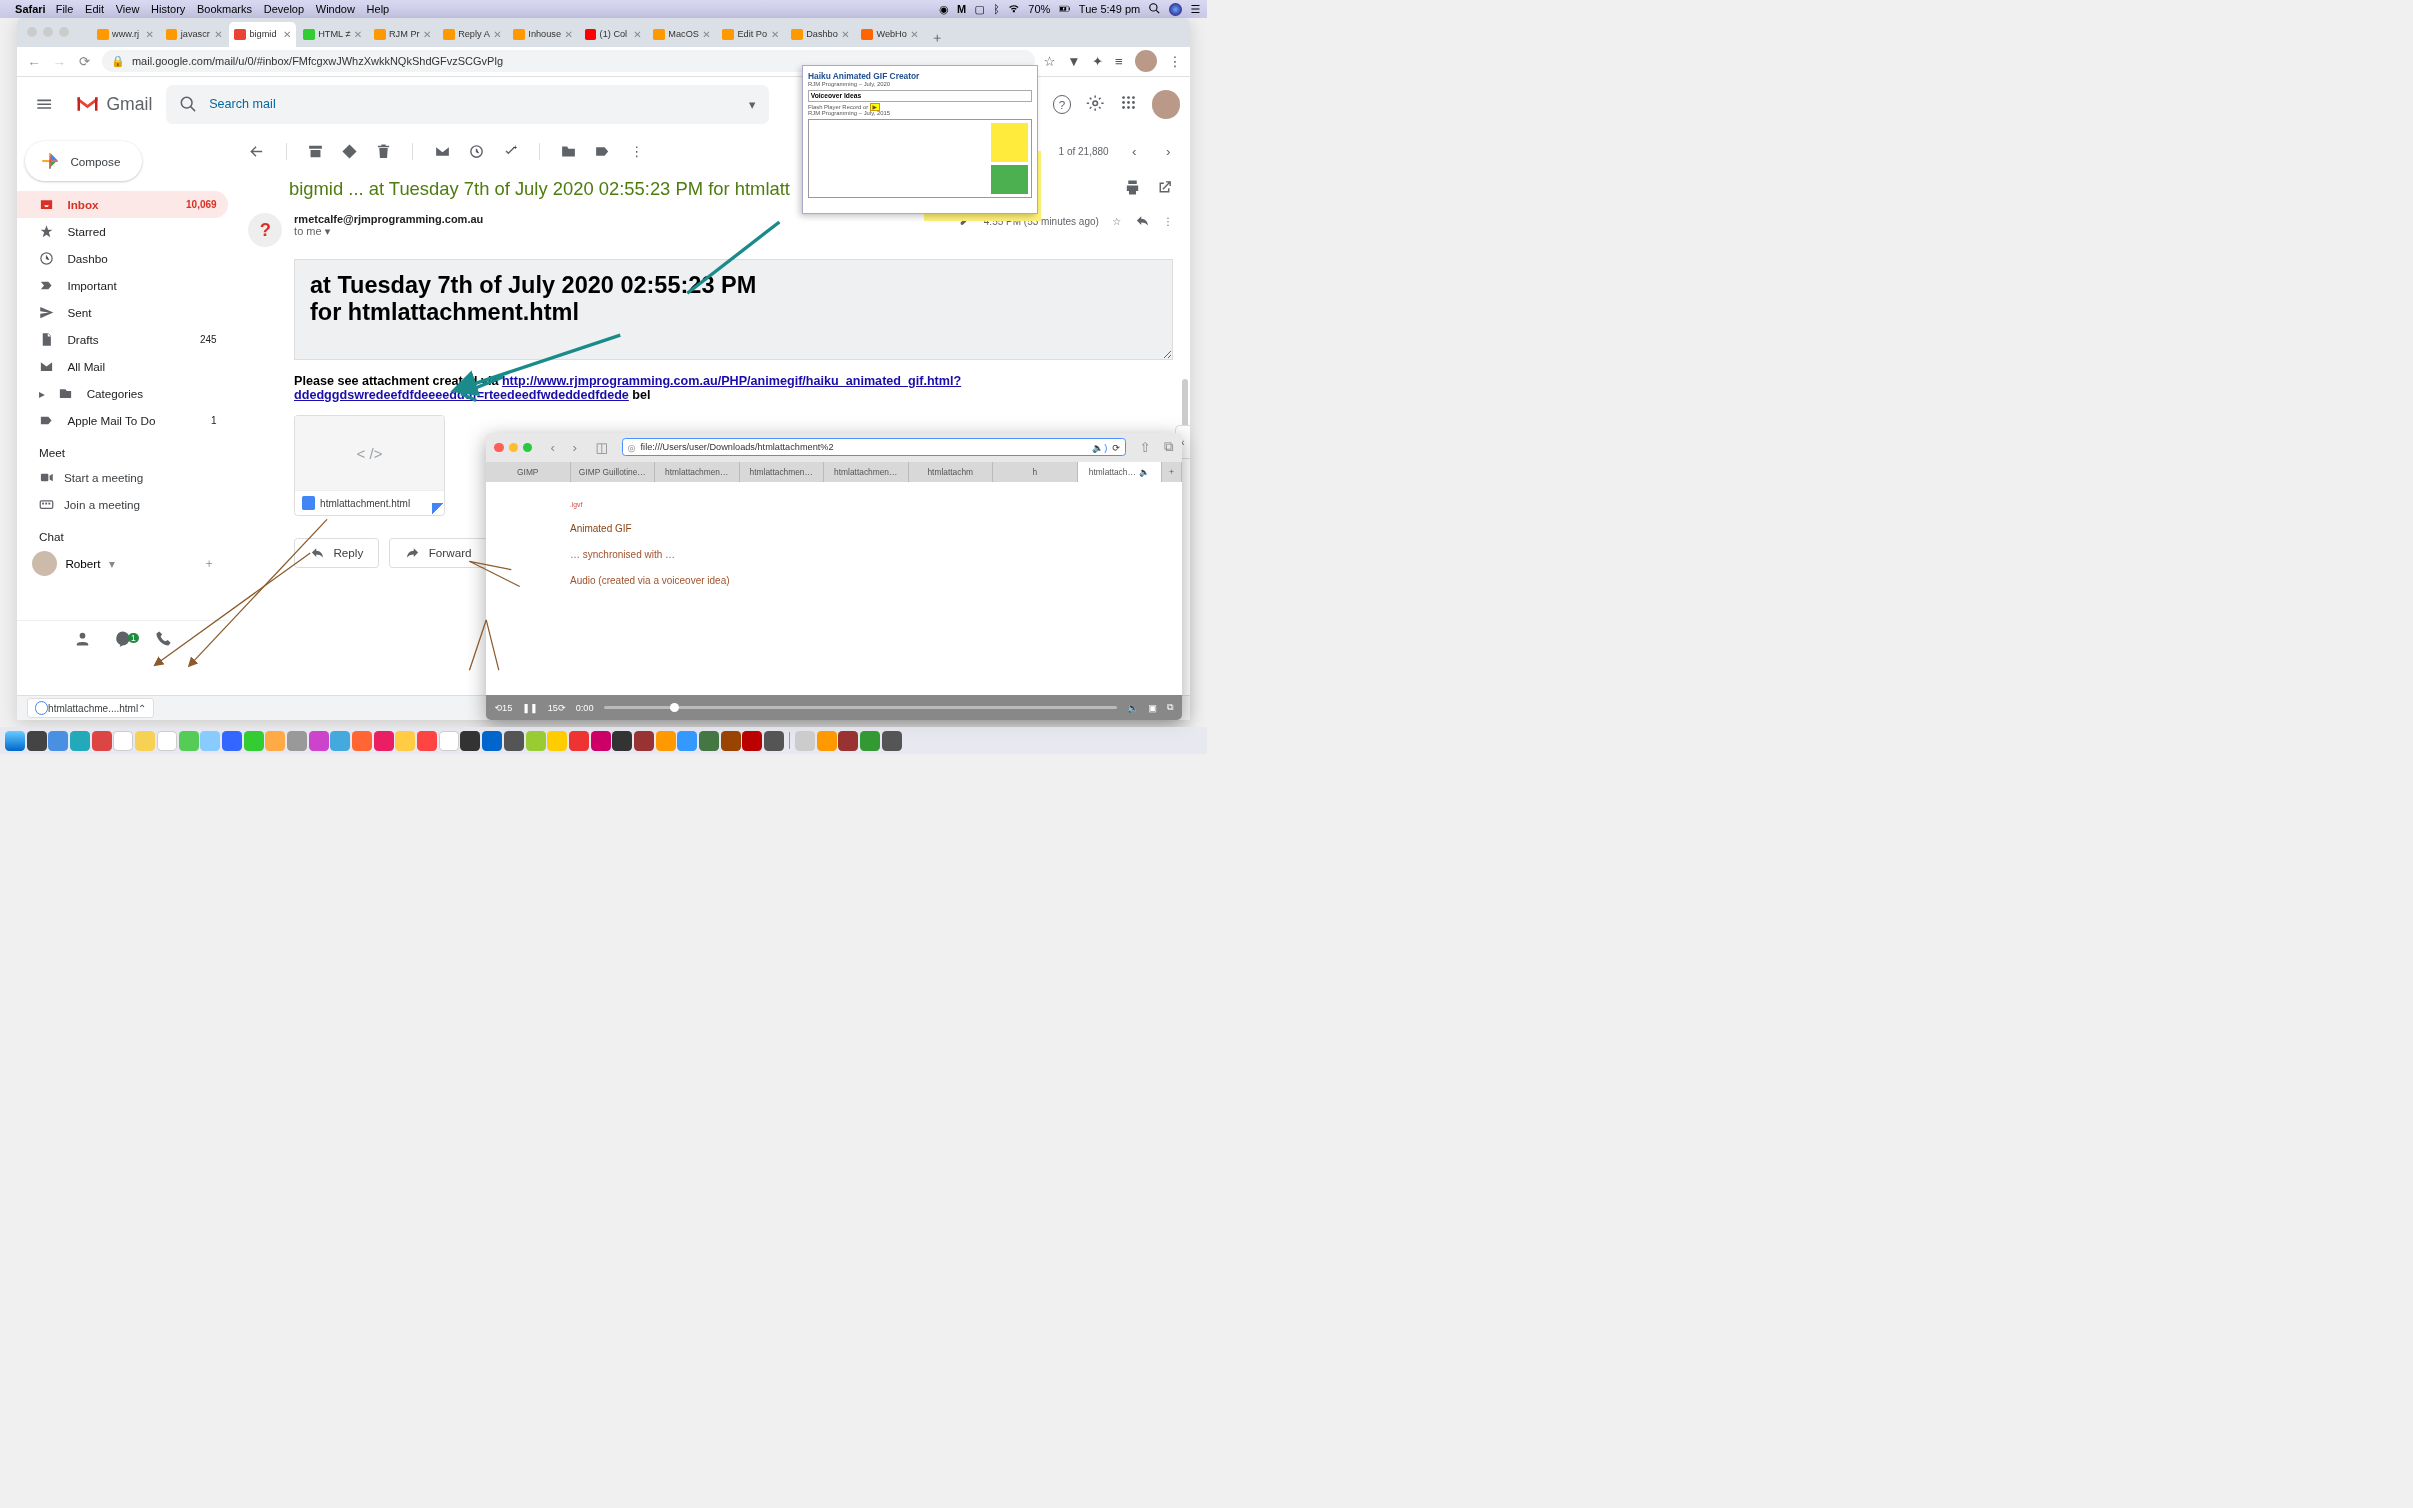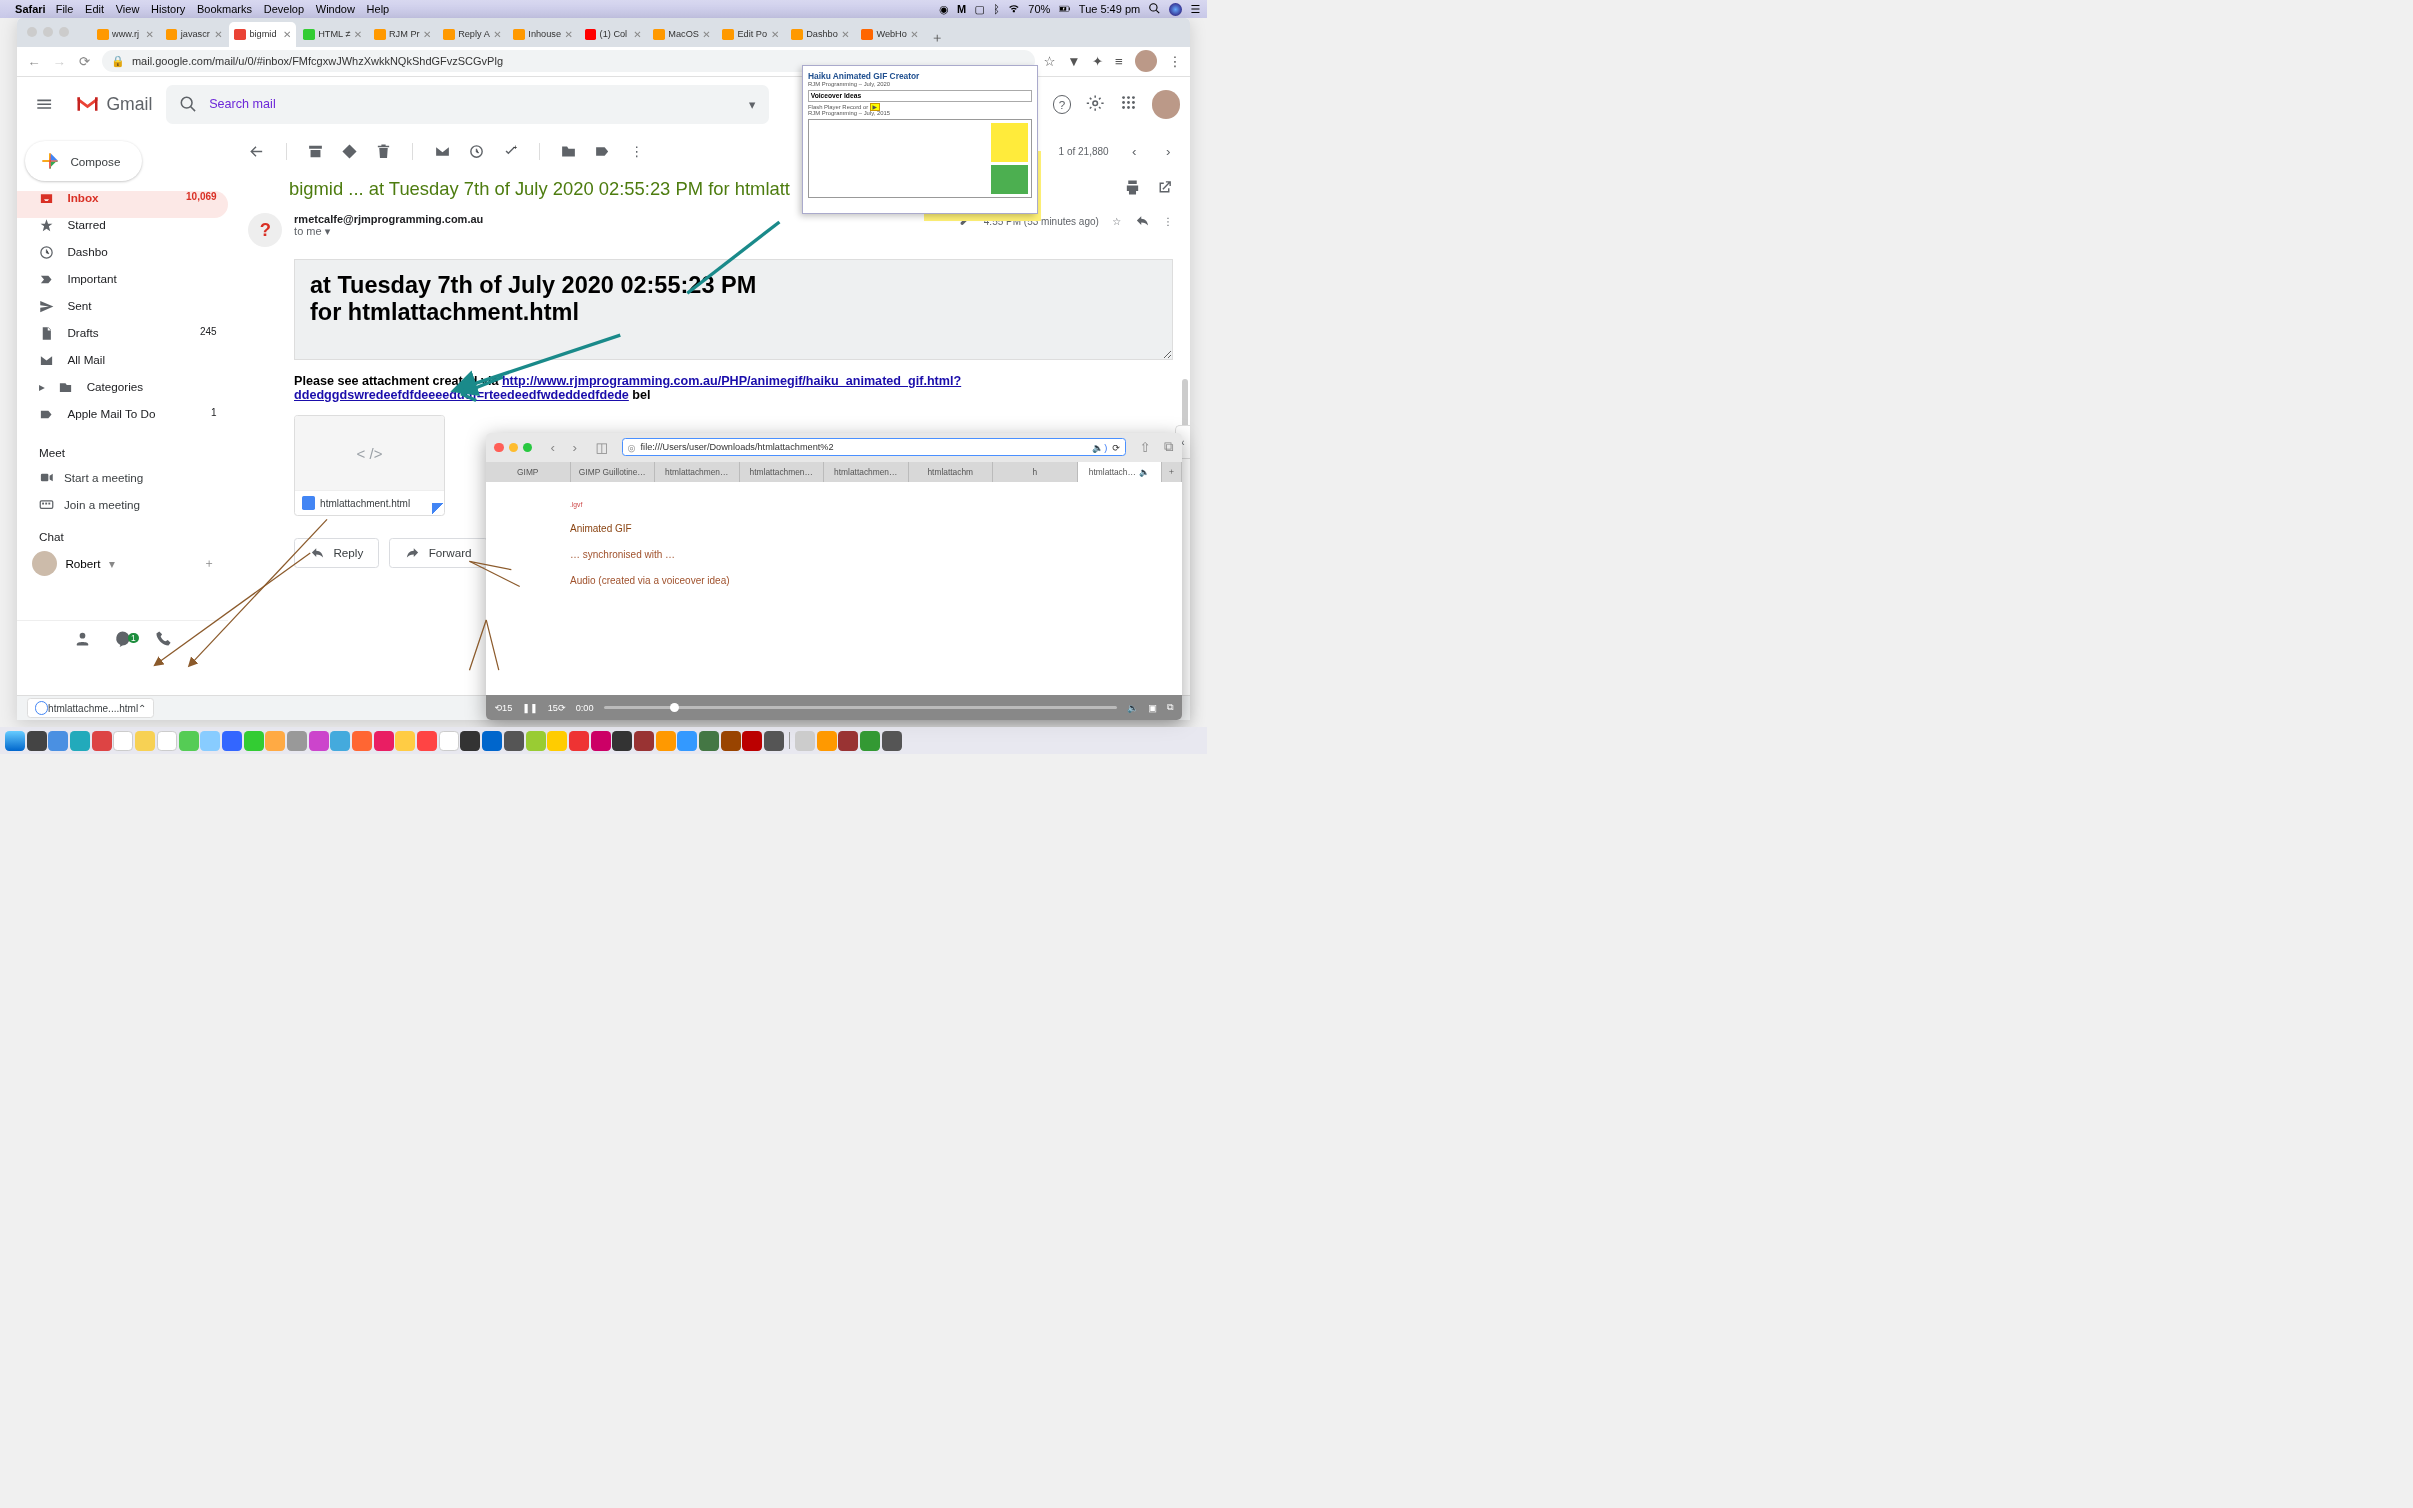--- a/index.html
+++ b/index.html
@@ -303,7 +303,7 @@
             <circle cx="10" cy="10" r="7" fill="none" stroke="#5f6368" stroke-width="2"></circle>
             <line x1="15" y1="15" x2="21" y2="21" stroke="#5f6368" stroke-width="2"></line>
           </svg>
-        <span style="color:#6d28d9">Search mail</span>
+        <span style="color:#0369a1">Search mail</span>
         <span style="margin-left:auto">▾</span>
       </div>
       <div class="gmail-header-icons">

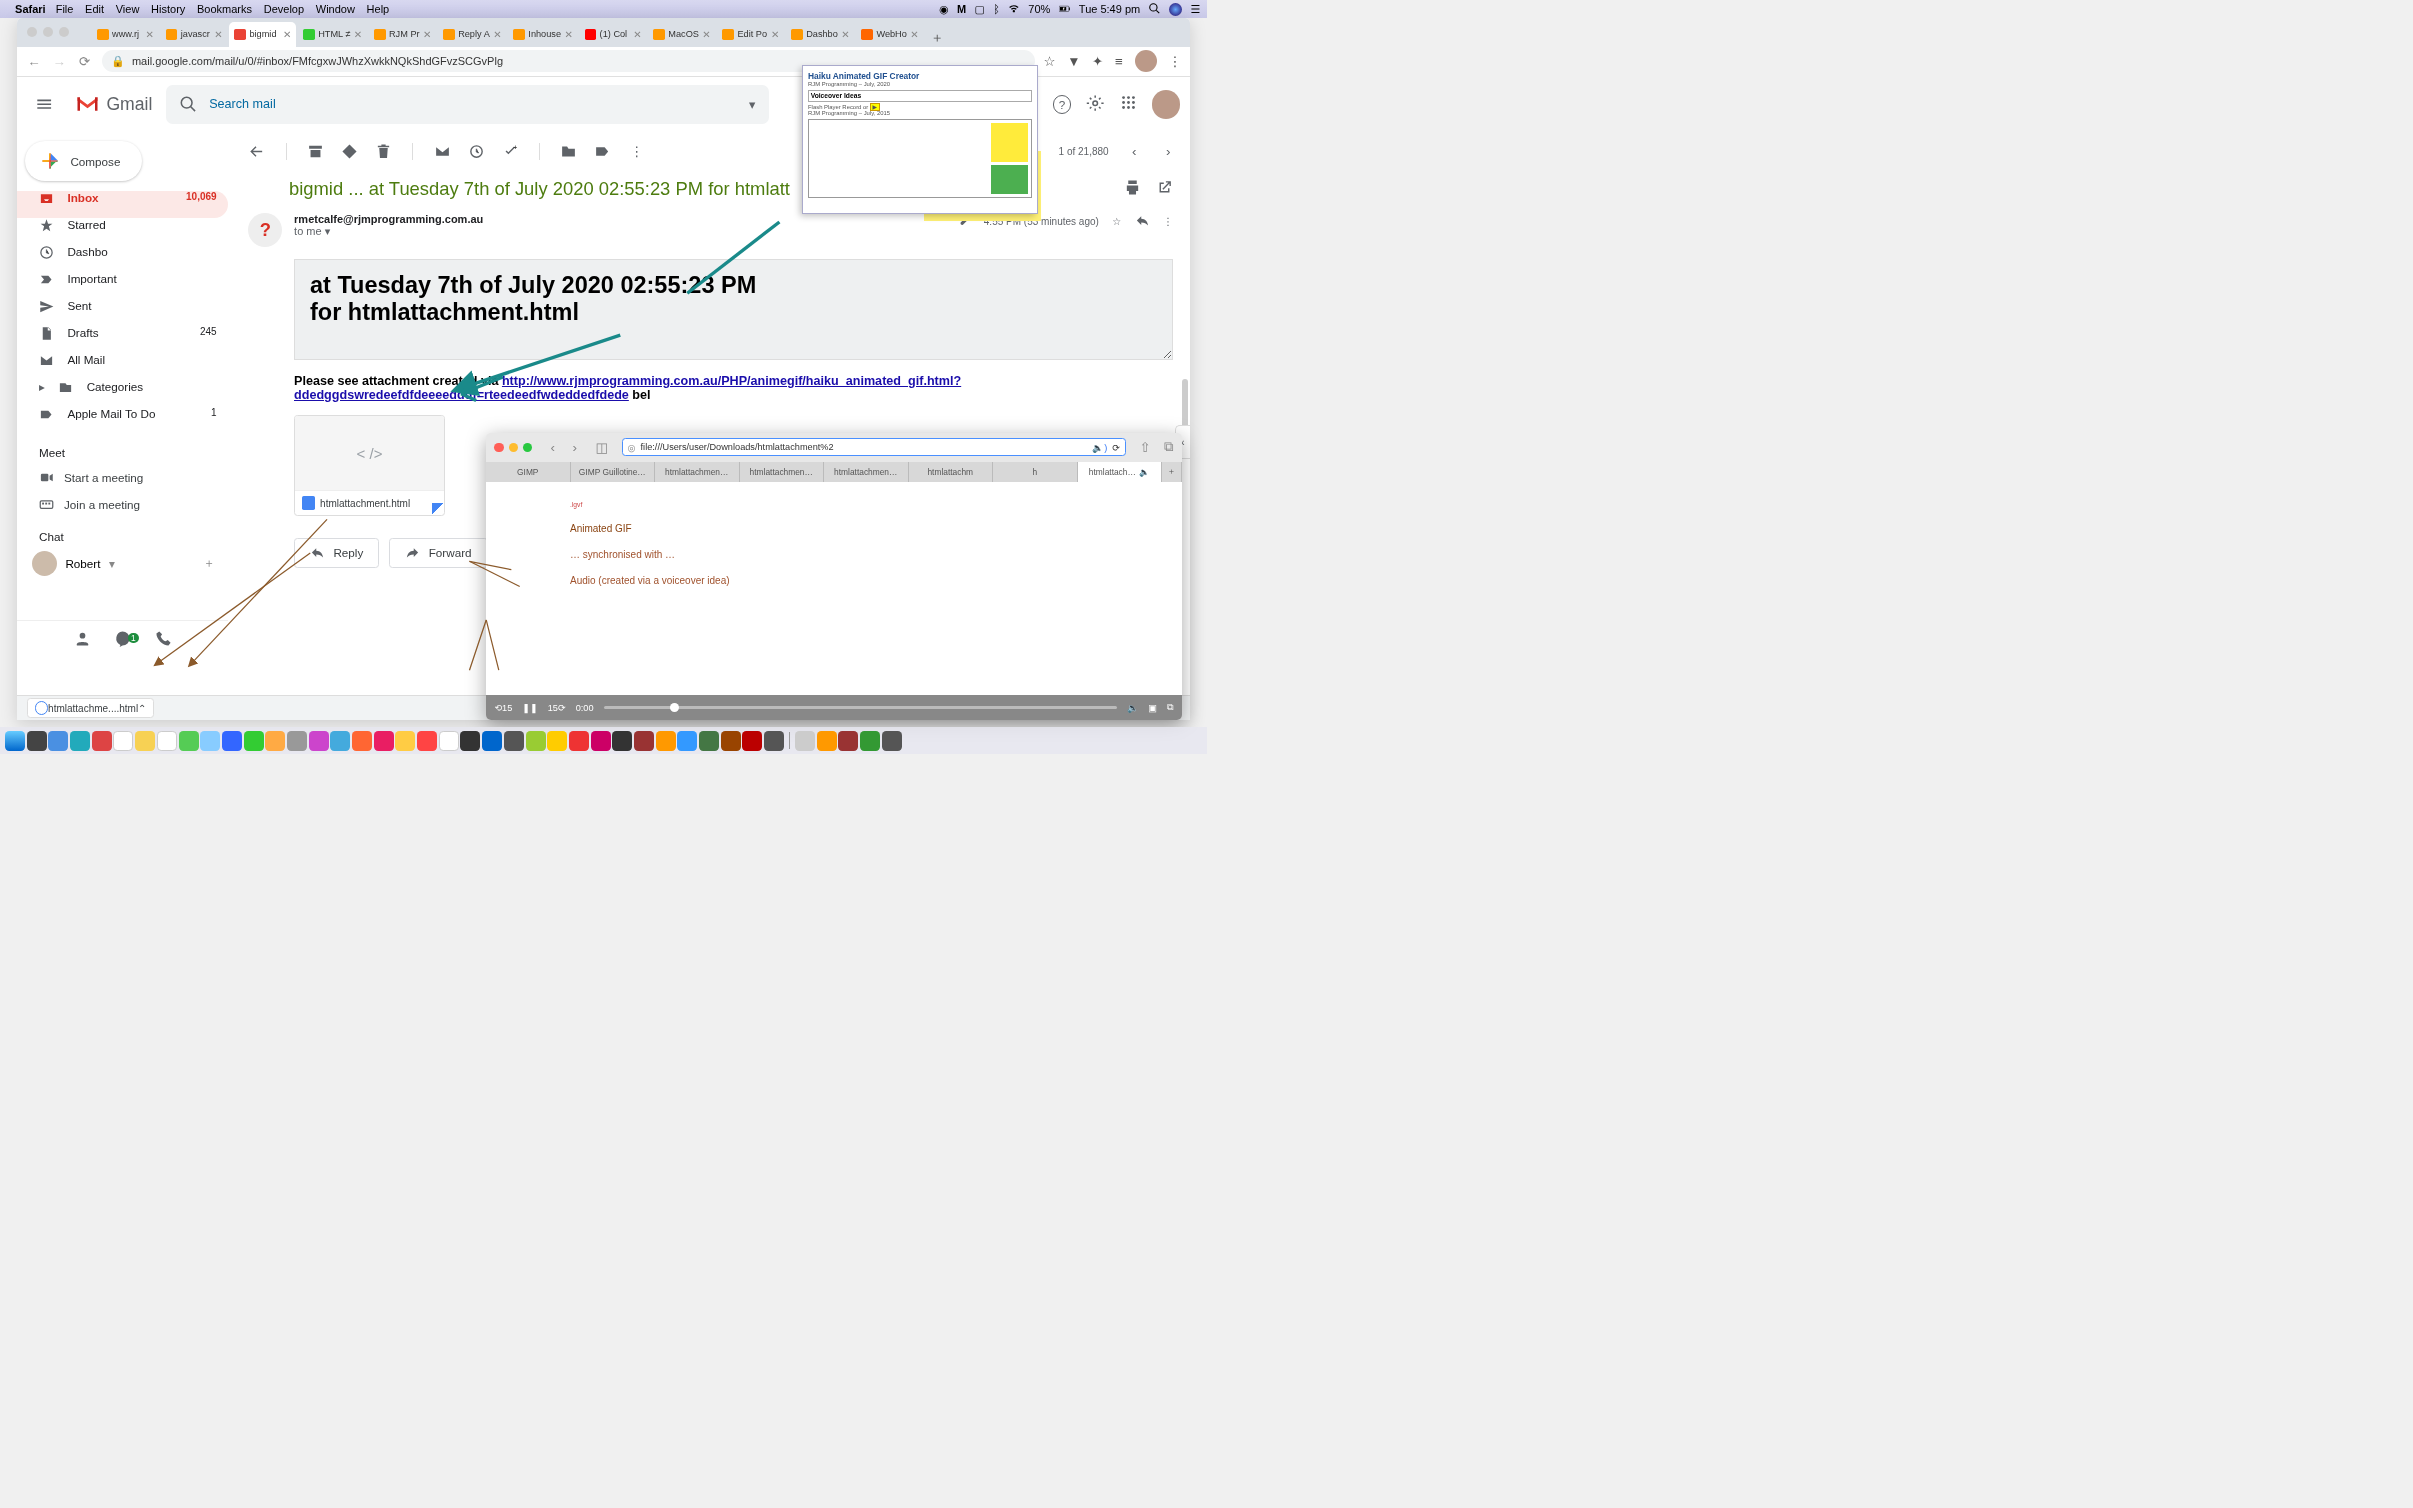--- a/index.html
+++ b/index.html
@@ -49,7 +49,7 @@
 .sidebar { padding: 6.7px 6.7px 6.7px 0; overflow-y: auto; font-size: 11.7px; }
 .compose-btn { margin: 3.4px 0 10px 8.4px; width: 117px; height: 40px; border-radius: 20px; background:#fff; box-shadow: 0 0.8px 2.5px rgba(0,0,0,.25); display:flex; align-items:center; gap:10px; padding:0 15px; color:#3c4043; font-weight:500;}
 .compose-btn .plus { width:20px; height:20px; }
-.side-item { height: 27px; display:flex; gap:13.4px; padding: 0 11.7px 0 22px; color:#202124; border-radius: 0 13.4px 13.4px 0;}
+.side-item { height: 27px; display:flex; align-items:center; gap:13.4px; padding: 0 11.7px 0 22px; color:#202124; border-radius: 0 13.4px 13.4px 0;}
 .side-item.active { background: #fce8e6; color:#d93025; font-weight:700;}
 .side-item .count { margin-left:auto; font-size: 10px;}
 .side-item svg, .side-item .ic { width:15px; height:15px; color:#5f6368;}

